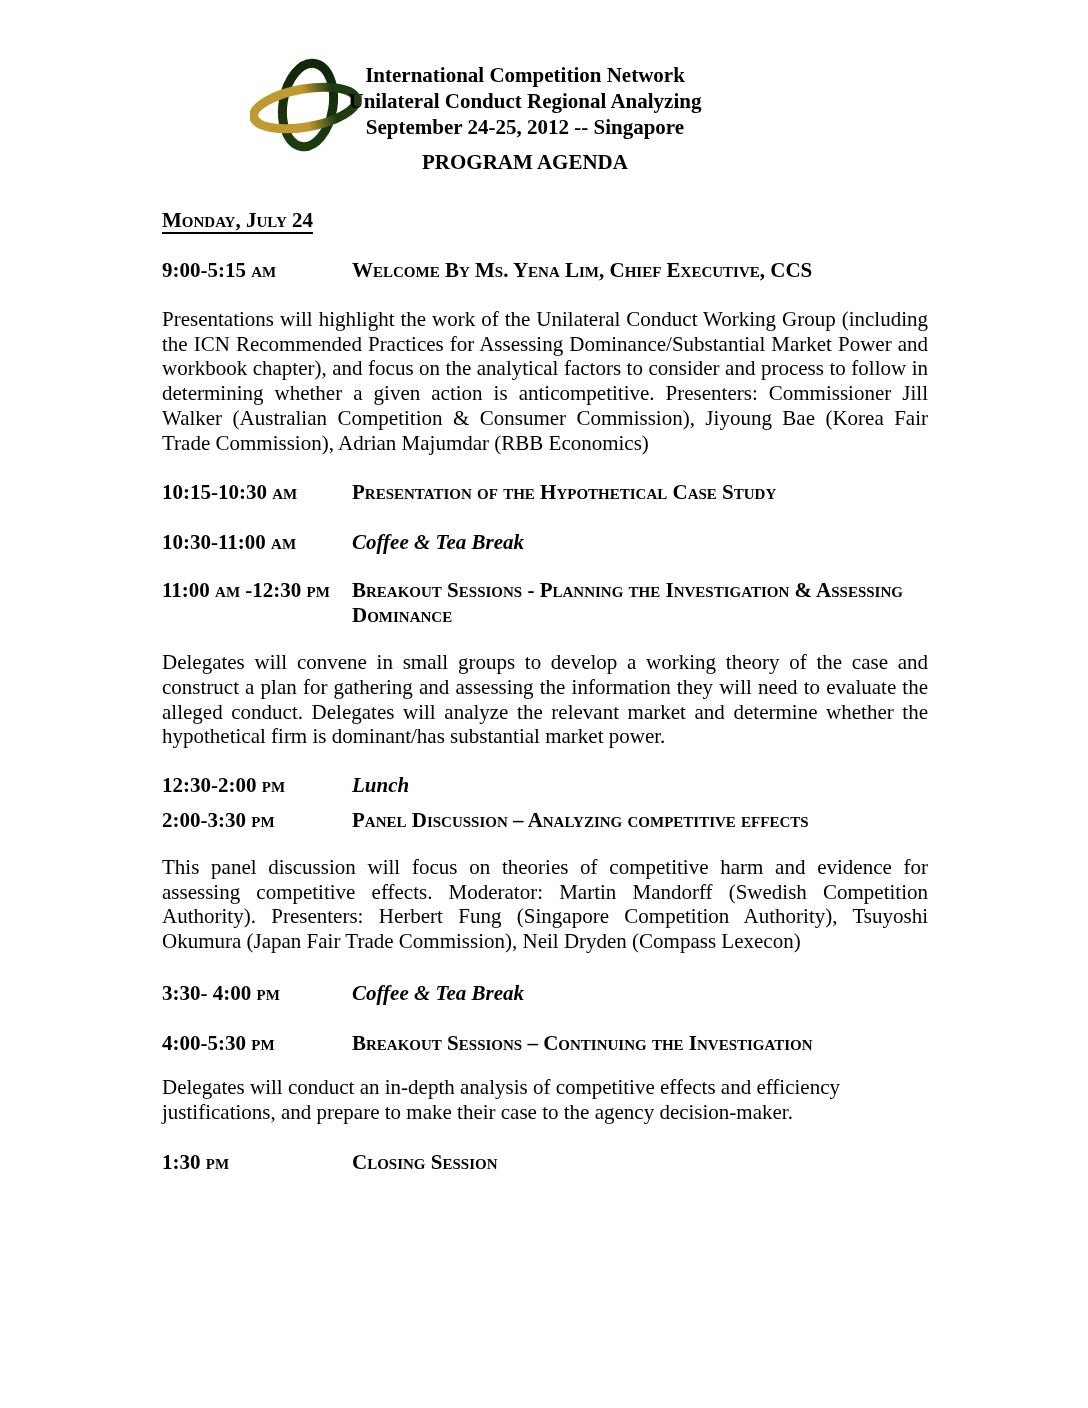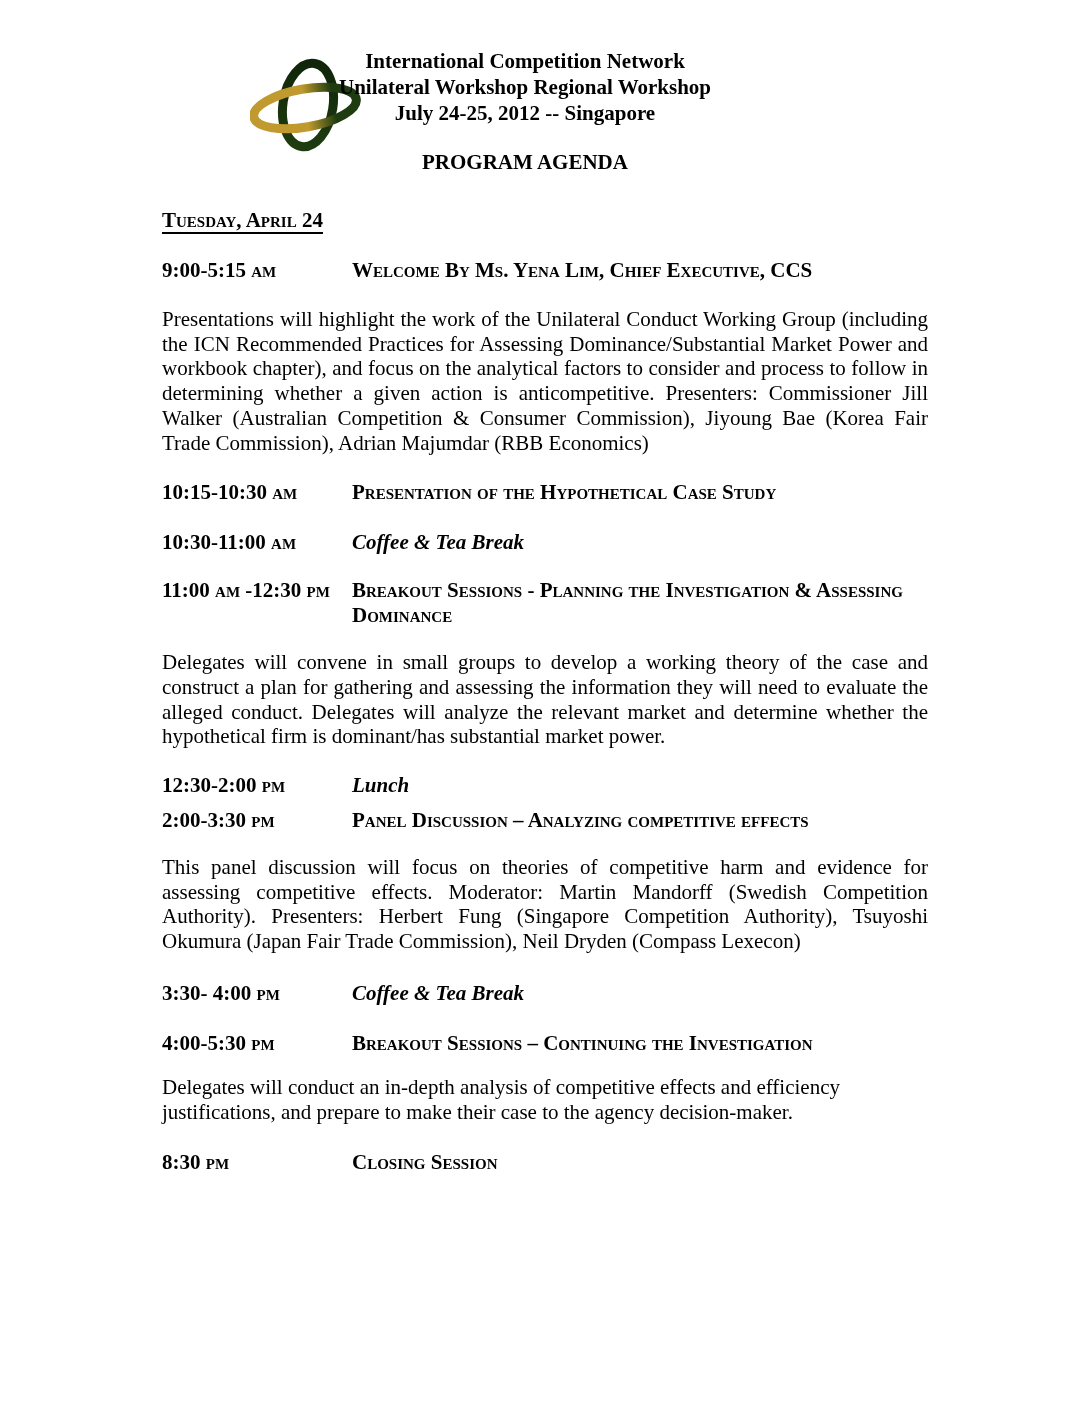--- a/index.html
+++ b/index.html
@@ -25,7 +25,7 @@
   .header-text {
     position: absolute;
     left: 140px;
-    top: 48px;
+    top: 62px;
     width: 770px;
     text-align: center;
     font-weight: bold;

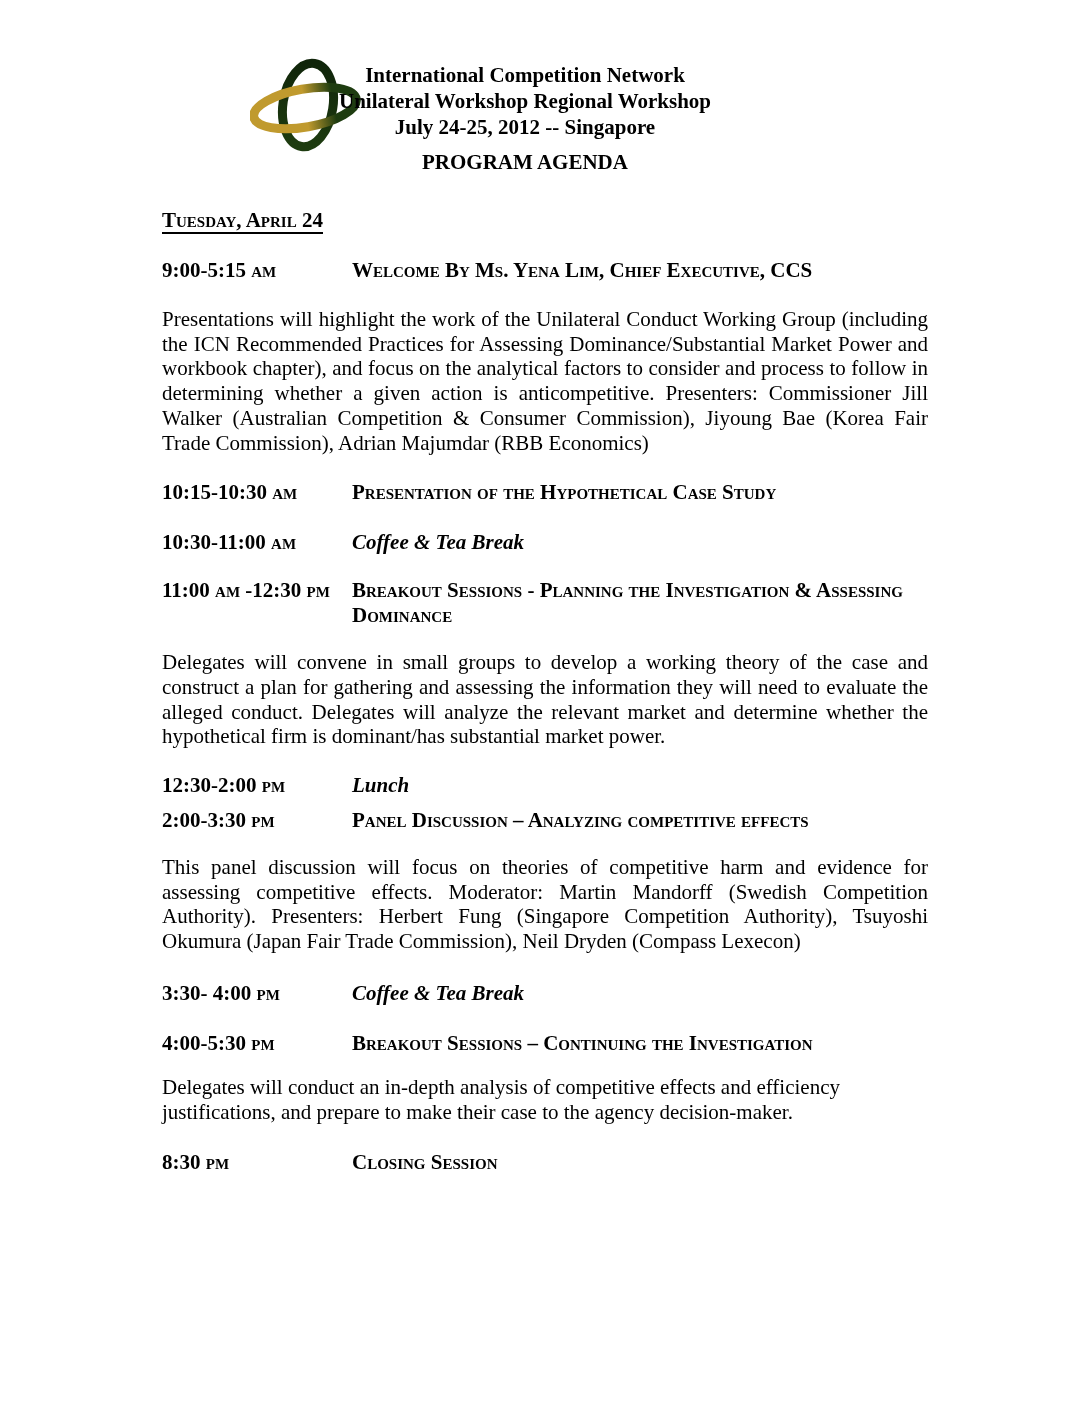--- a/index.html
+++ b/index.html
@@ -112,7 +112,7 @@
 
   <div class="header-text">
     <div>International Competition Network</div>
-    <div>Unilateral Workshop Regional Workshop</div>
+    <div>Unilateral Conduct Regional Analyzing</div>
     <div>July 24-25, 2012 -- Singapore</div>
   </div>
 

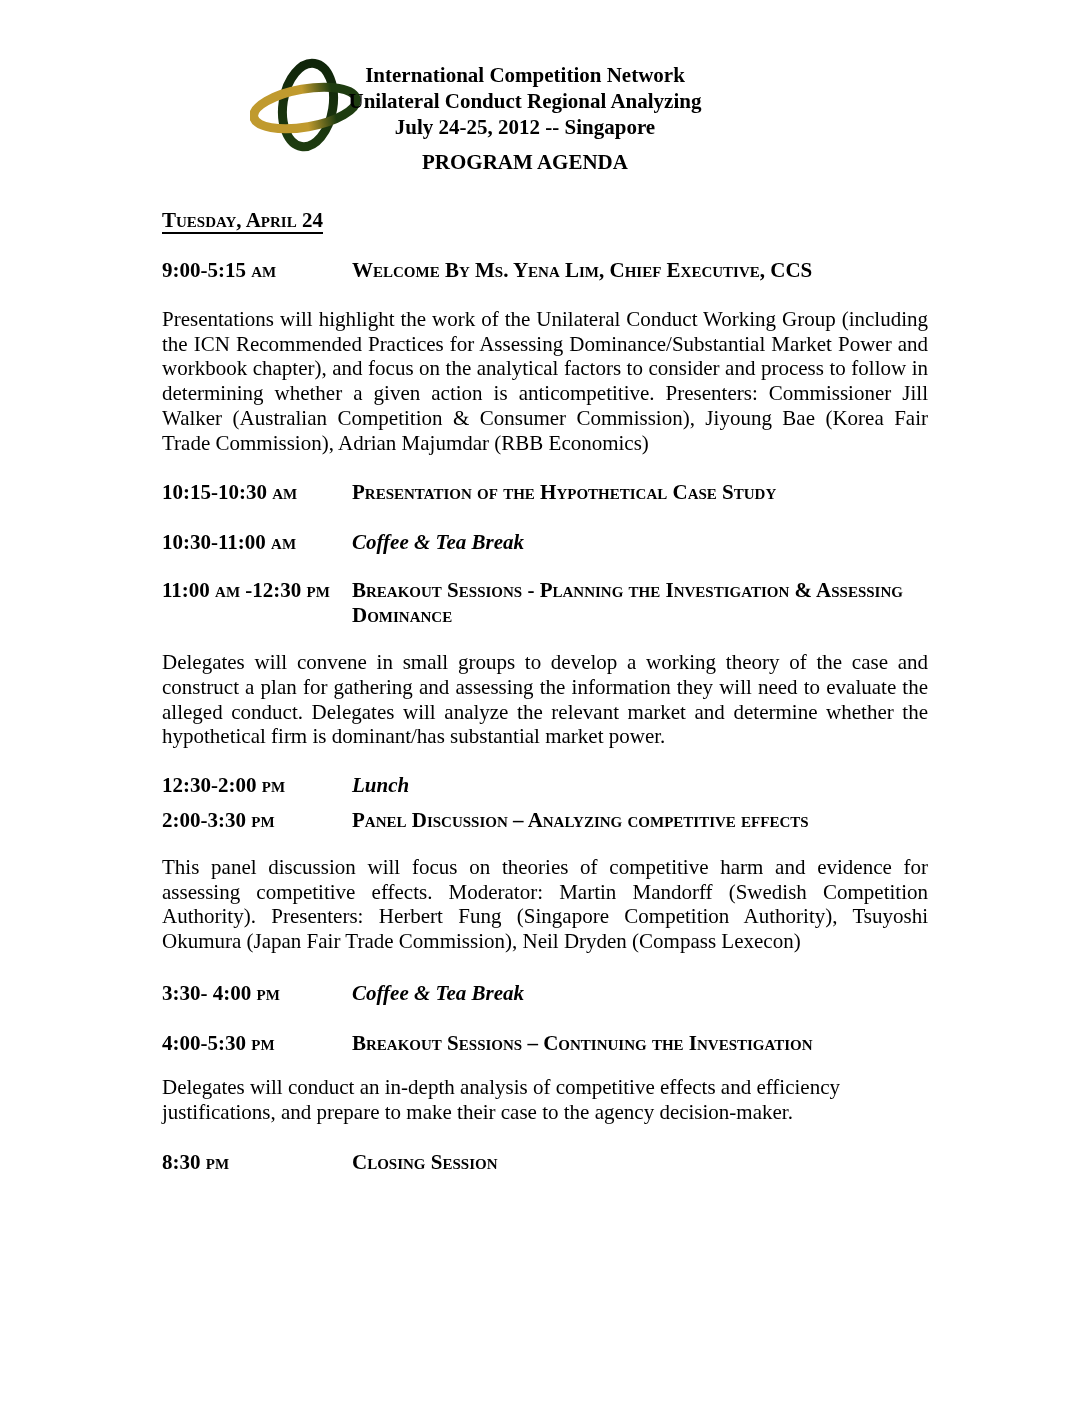--- a/index.html
+++ b/index.html
@@ -113,7 +113,7 @@
   <div class="header-text">
     <div>International Competition Network</div>
     <div>Unilateral Conduct Regional Analyzing</div>
-    <div>July 24-25, 2012 -- Singapore</div>
+    <div>September 24-25, 2012 -- Singapore</div>
   </div>
 
   <div class="agenda-title">PROGRAM AGENDA</div>

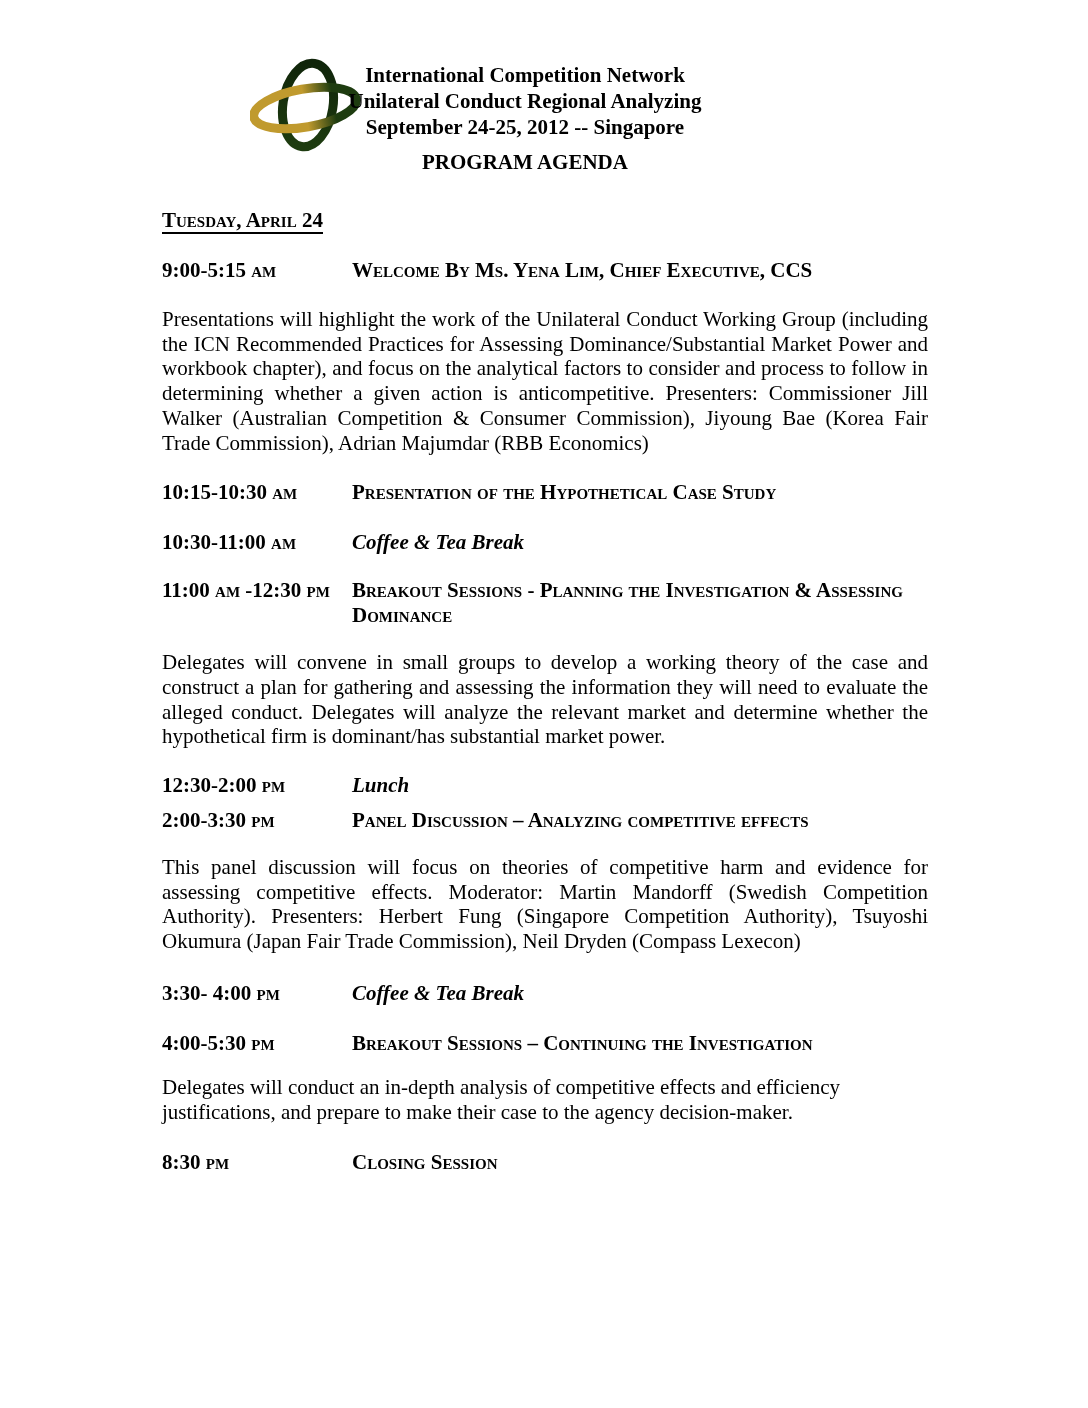--- a/index.html
+++ b/index.html
@@ -121,7 +121,7 @@
   <div class="content">
 
     <div>
-      <span class="day-heading">Tuesday, April 24</span>
+      <span class="day-heading">Monday, July 24</span>
     </div>
 
     <div class="row" style="margin-top:24px">

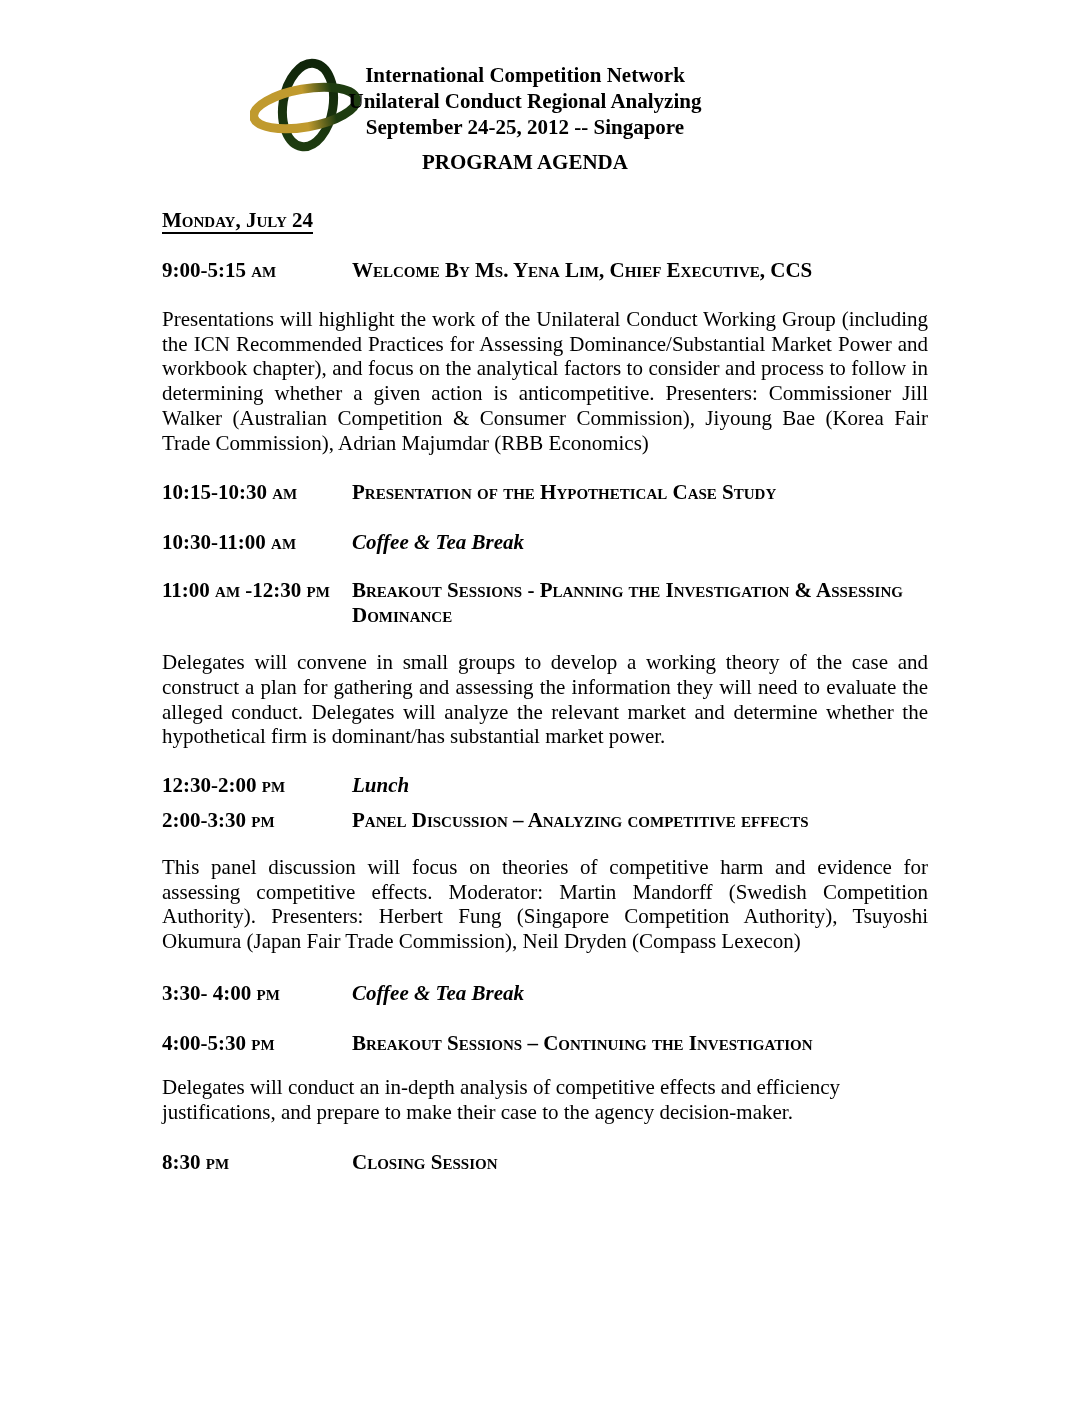--- a/index.html
+++ b/index.html
@@ -174,7 +174,7 @@
     <p class="desc left" style="margin-top:19px">Delegates will conduct an in-depth analysis of competitive effects and efficiency justifications, and prepare to make their case to the agency decision-maker.</p>
 
     <div class="row" style="margin-top:26px">
-      <div class="time">8:30 pm</div>
+      <div class="time">1:30 pm</div>
       <div class="title">Closing Session</div>
     </div>
 

